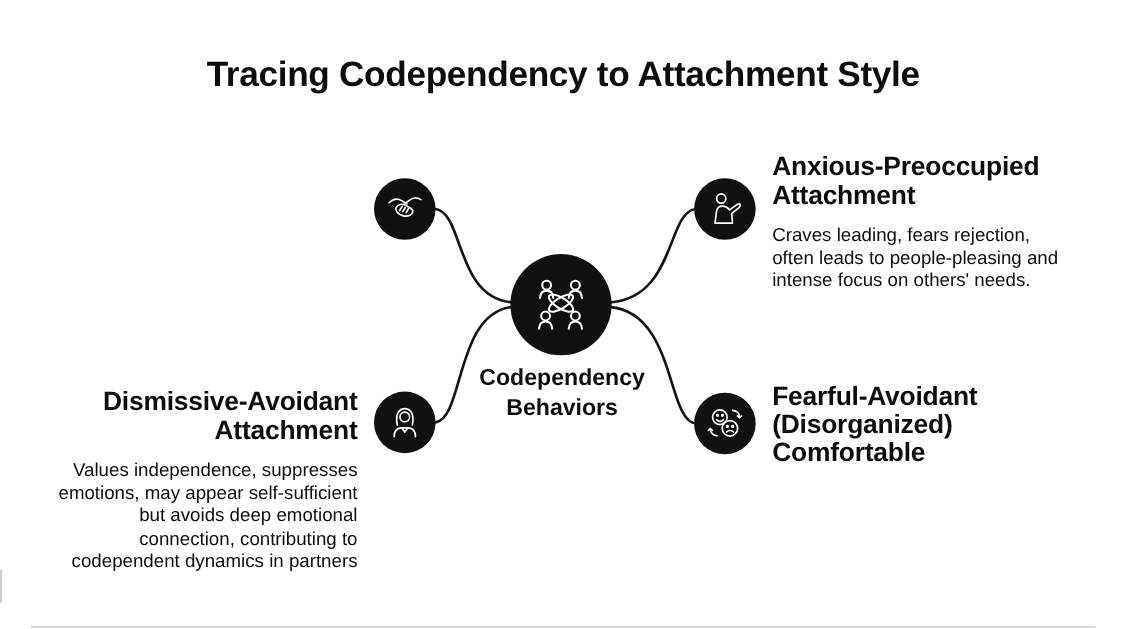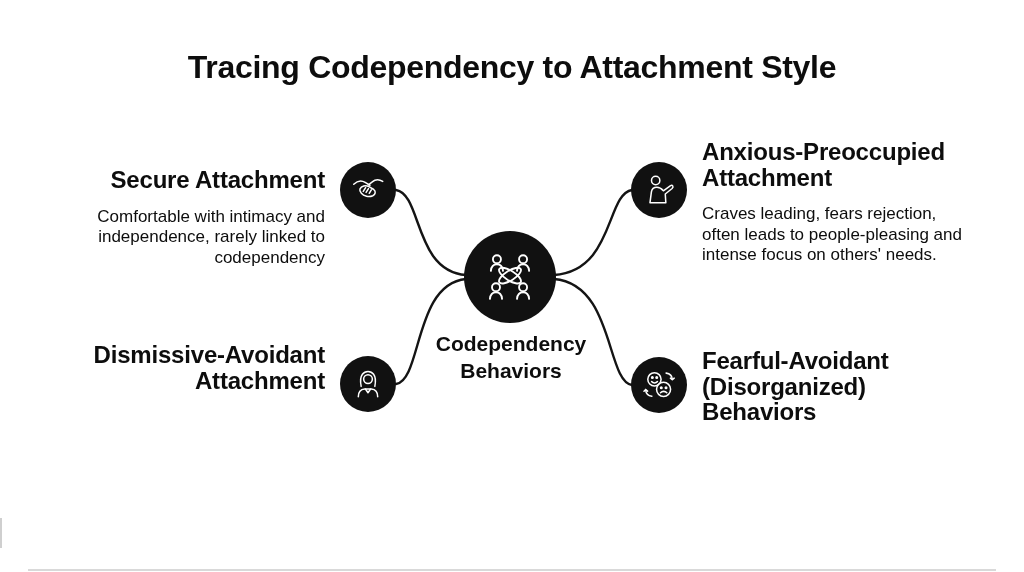--- a/index.html
+++ b/index.html
@@ -160,12 +160,6 @@
     </svg>
   </div>
 
-  <div class="node-block left secure">
-    <div class="heading">Secure Attachment</div>
-    <div class="desc">Comfortable with intimacy and
-independence, rarely linked to
-codependency</div>
-  </div>
 
   <div class="node-block right anxious">
     <div class="heading">Anxious-Preoccupied

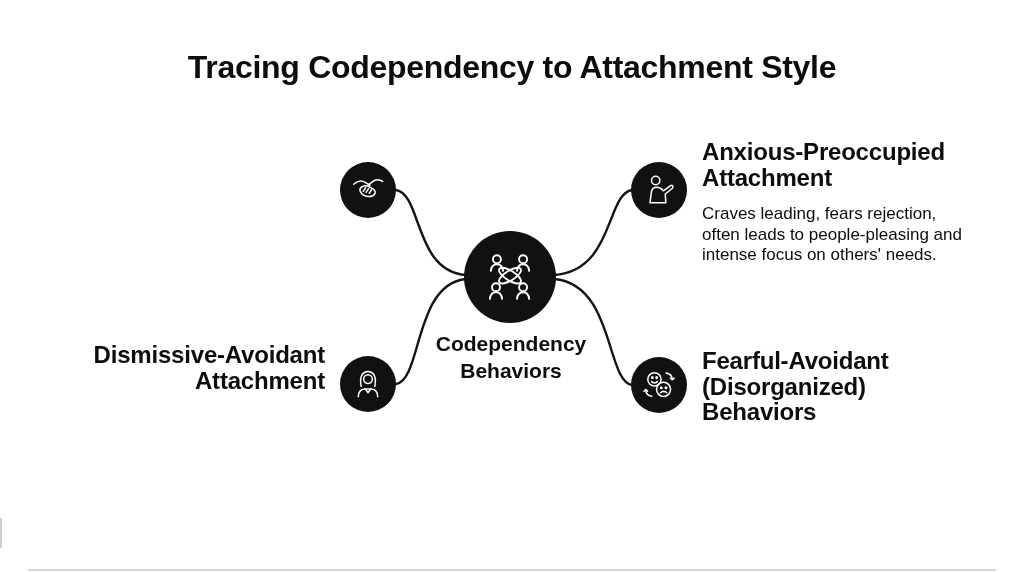--- a/index.html
+++ b/index.html
@@ -45,7 +45,7 @@
   .node-block.left  { text-align: right; }
   .node-block.right { text-align: left; }
   .node-block.secure     { top: 167px; right: 699px; }
-  .node-block.dismissive { top: 342px; right: 699px; }
+  .node-block.dismissive { top: 353px; right: 699px; }
   .node-block.anxious    { top: 139px; left: 702px; }
   .node-block.fearful    { top: 348px; left: 702px; }
 

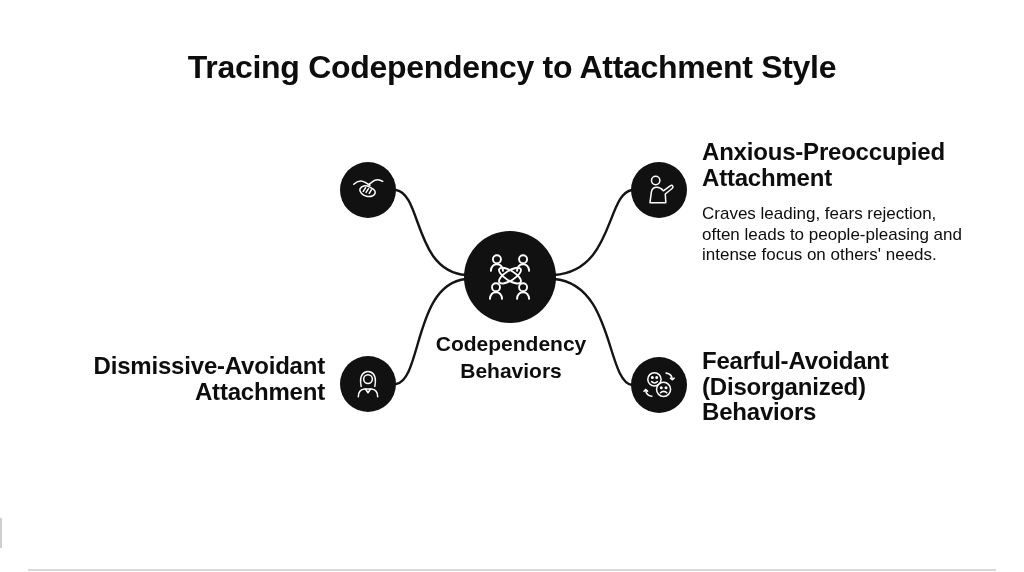--- a/index.html
+++ b/index.html
@@ -177,7 +177,7 @@
   <div class="node-block right fearful">
     <div class="heading">Fearful-Avoidant
 (Disorganized)
-Behaviors</div>
+Comfortable</div>
   </div>
 
   <div class="bottom-line"></div>

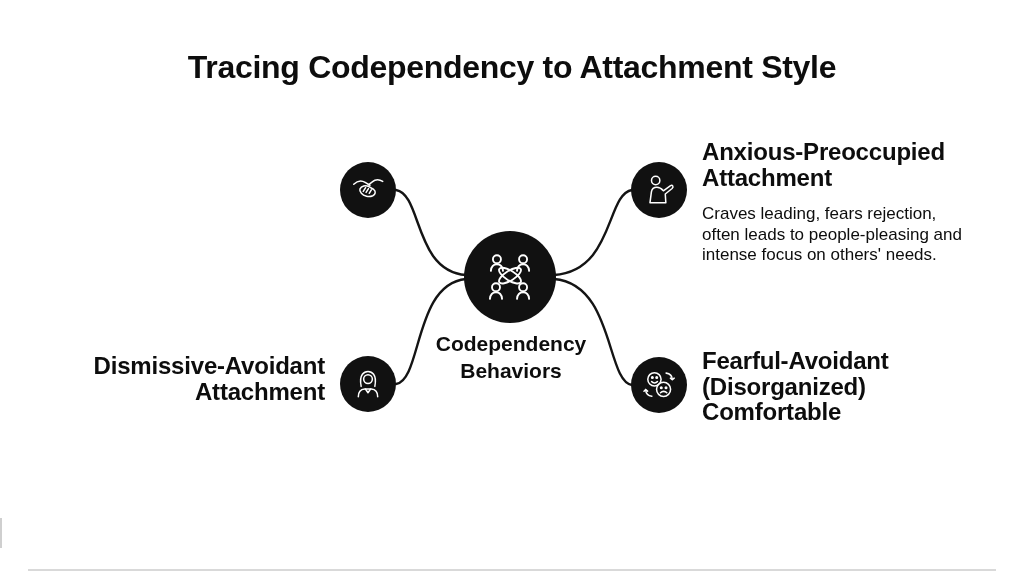--- a/index.html
+++ b/index.html
@@ -172,6 +172,11 @@
   <div class="node-block left dismissive">
     <div class="heading">Dismissive-Avoidant
 Attachment</div>
+    <div class="desc">Values independence, suppresses
+emotions, may appear self-sufficient
+but avoids deep emotional
+connection, contributing to
+codependent dynamics in partners</div>
   </div>
 
   <div class="node-block right fearful">

